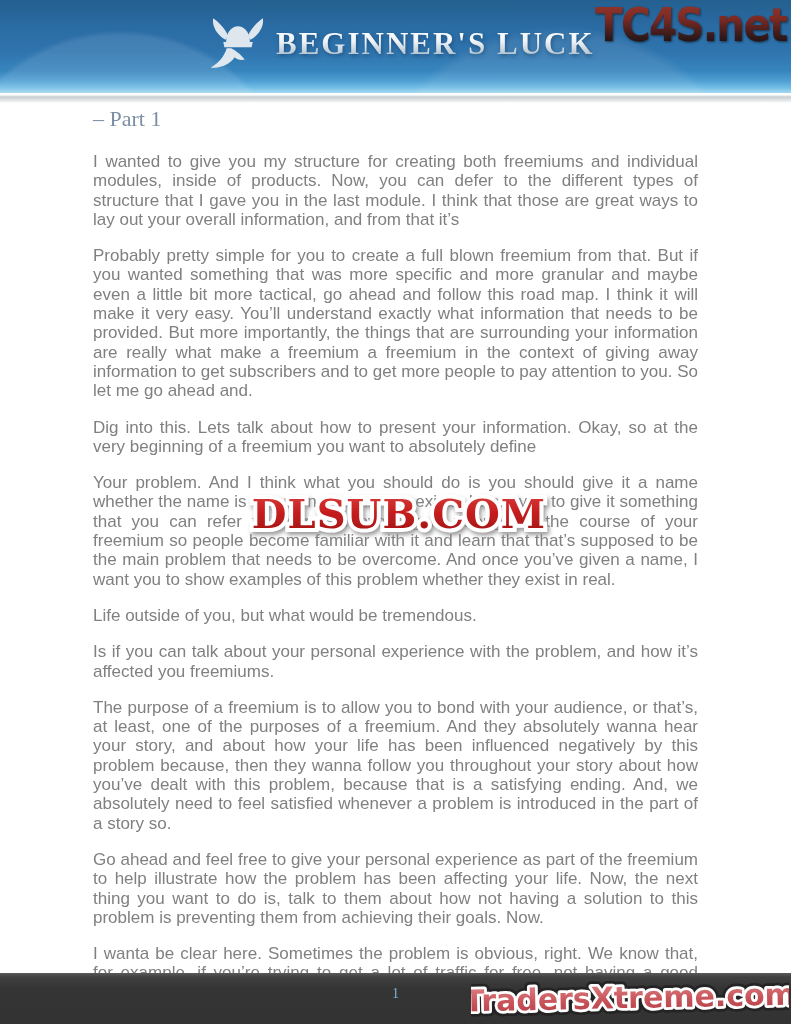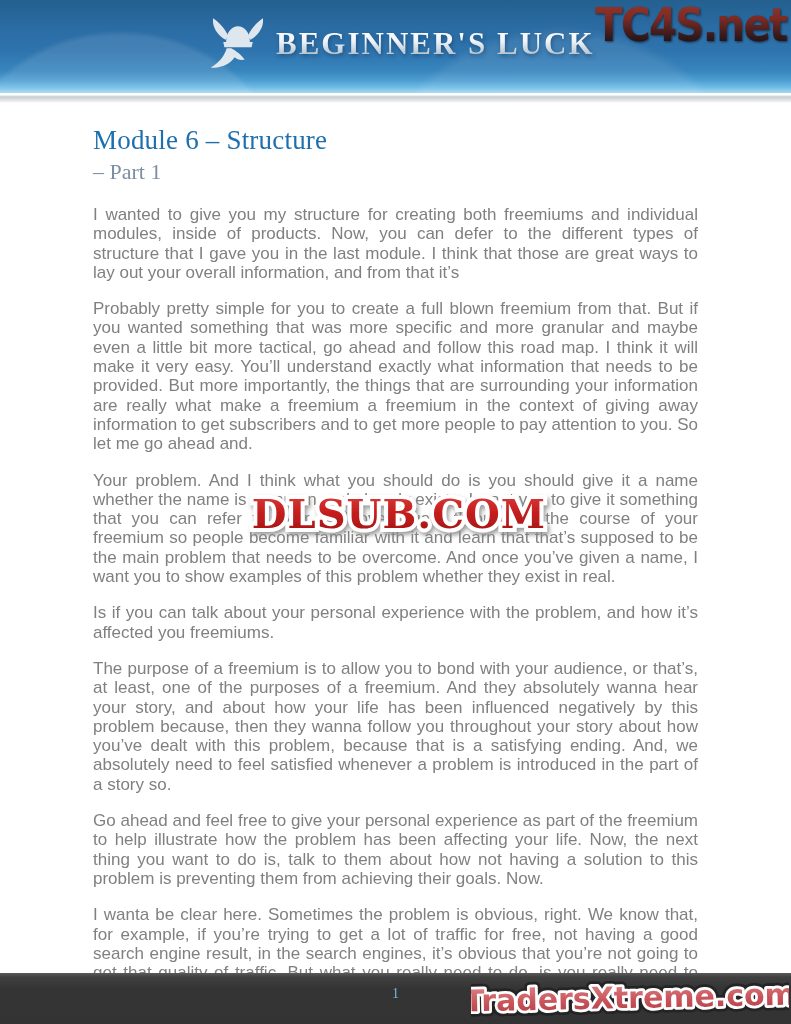--- a/index.html
+++ b/index.html
@@ -91,7 +91,6 @@
 <div class="header-edge"></div>
 
 <div class="content">
-  <h1 class="page-title">Module 6 – Structure</h1>
   <div class="page-subtitle">– Part 1</div>
   <div class="paragraphs">
       <p>I wanted to give you my structure for creating both freemiums and individual modules, inside of products. Now, you can defer to the different types of structure that I gave you in the last module. I think that those are great ways to lay out your overall information, and from that it’s</p>

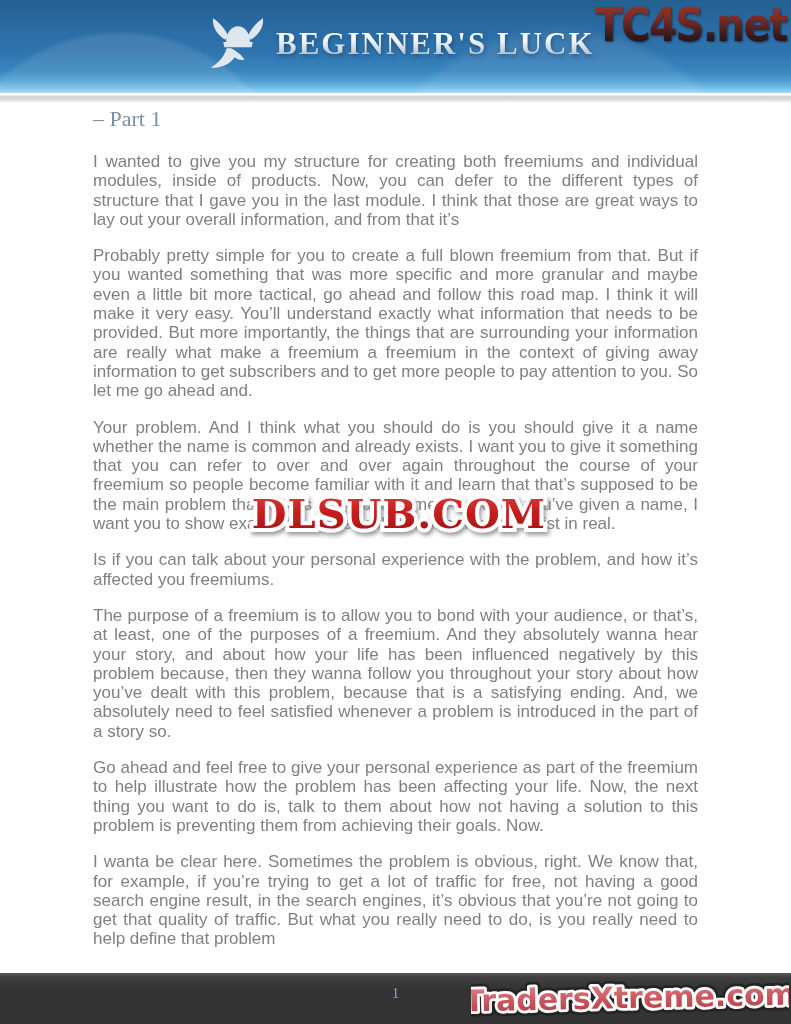--- a/index.html
+++ b/index.html
@@ -95,6 +95,7 @@
   <div class="paragraphs">
       <p>I wanted to give you my structure for creating both freemiums and individual modules, inside of products. Now, you can defer to the different types of structure that I gave you in the last module. I think that those are great ways to lay out your overall information, and from that it’s</p>
       <p>Probably pretty simple for you to create a full blown freemium from that. But if you wanted something that was more specific and more granular and maybe even a little bit more tactical, go ahead and follow this road map. I think it will make it very easy. You’ll understand exactly what information that needs to be provided. But more importantly, the things that are surrounding your information are really what make a freemium a freemium in the context of giving away information to get subscribers and to get more people to pay attention to you. So let me go ahead and.</p>
+      <p>Dig into this. Lets talk about how to present your information. Okay, so at the very beginning of a freemium you want to absolutely define</p>
       <p>Your problem. And I think what you should do is you should give it a name whether the name is common and already exists. I want you to give it something that you can refer to over and over again throughout the course of your freemium so people become familiar with it and learn that that’s supposed to be the main problem that needs to be overcome. And once you’ve given a name, I want you to show examples of this problem whether they exist in real.</p>
       <p>Is if you can talk about your personal experience with the problem, and how it’s affected you freemiums.</p>
       <p>The purpose of a freemium is to allow you to bond with your audience, or that’s, at least, one of the purposes of a freemium. And they absolutely wanna hear your story, and about how your life has been influenced negatively by this problem because, then they wanna follow you throughout your story about how you’ve dealt with this problem, because that is a satisfying ending. And, we absolutely need to feel satisfied whenever a problem is introduced in the part of a story so.</p>

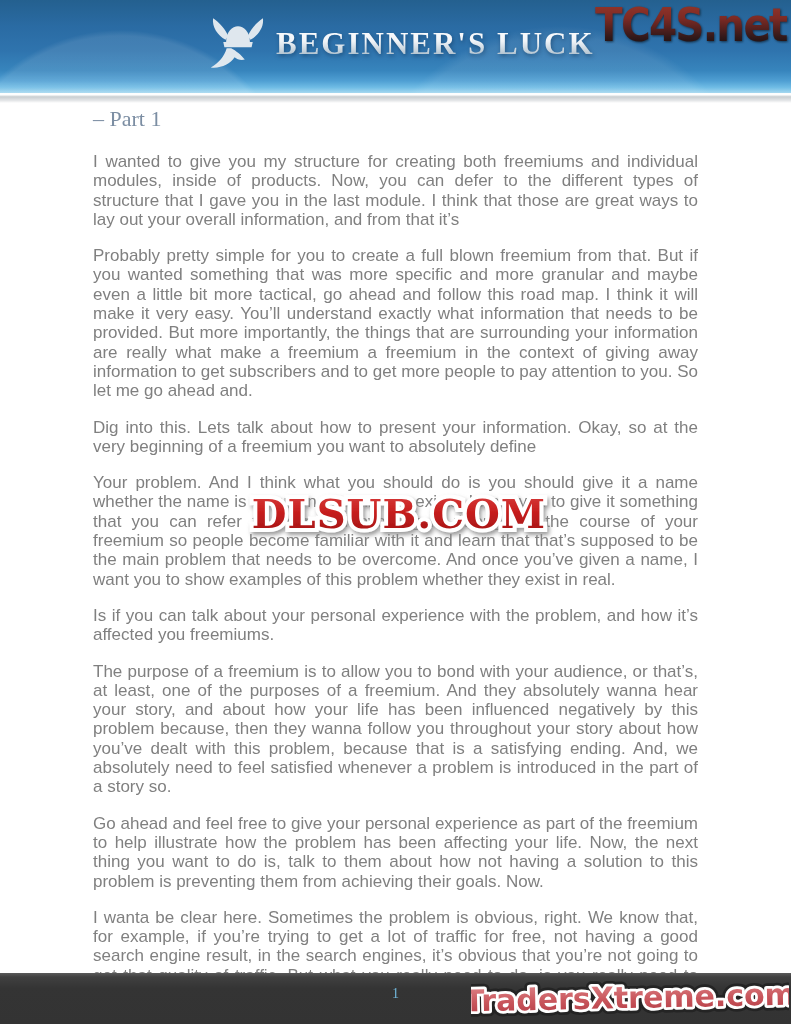--- a/index.html
+++ b/index.html
@@ -97,6 +97,7 @@
       <p>Probably pretty simple for you to create a full blown freemium from that. But if you wanted something that was more specific and more granular and maybe even a little bit more tactical, go ahead and follow this road map. I think it will make it very easy. You’ll understand exactly what information that needs to be provided. But more importantly, the things that are surrounding your information are really what make a freemium a freemium in the context of giving away information to get subscribers and to get more people to pay attention to you. So let me go ahead and.</p>
       <p>Dig into this. Lets talk about how to present your information. Okay, so at the very beginning of a freemium you want to absolutely define</p>
       <p>Your problem. And I think what you should do is you should give it a name whether the name is common and already exists. I want you to give it something that you can refer to over and over again throughout the course of your freemium so people become familiar with it and learn that that’s supposed to be the main problem that needs to be overcome. And once you’ve given a name, I want you to show examples of this problem whether they exist in real.</p>
+      <p>Life outside of you, but what would be tremendous.</p>
       <p>Is if you can talk about your personal experience with the problem, and how it’s affected you freemiums.</p>
       <p>The purpose of a freemium is to allow you to bond with your audience, or that’s, at least, one of the purposes of a freemium. And they absolutely wanna hear your story, and about how your life has been influenced negatively by this problem because, then they wanna follow you throughout your story about how you’ve dealt with this problem, because that is a satisfying ending. And, we absolutely need to feel satisfied whenever a problem is introduced in the part of a story so.</p>
       <p>Go ahead and feel free to give your personal experience as part of the freemium to help illustrate how the problem has been affecting your life. Now, the next thing you want to do is, talk to them about how not having a solution to this problem is preventing them from achieving their goals. Now.</p>

